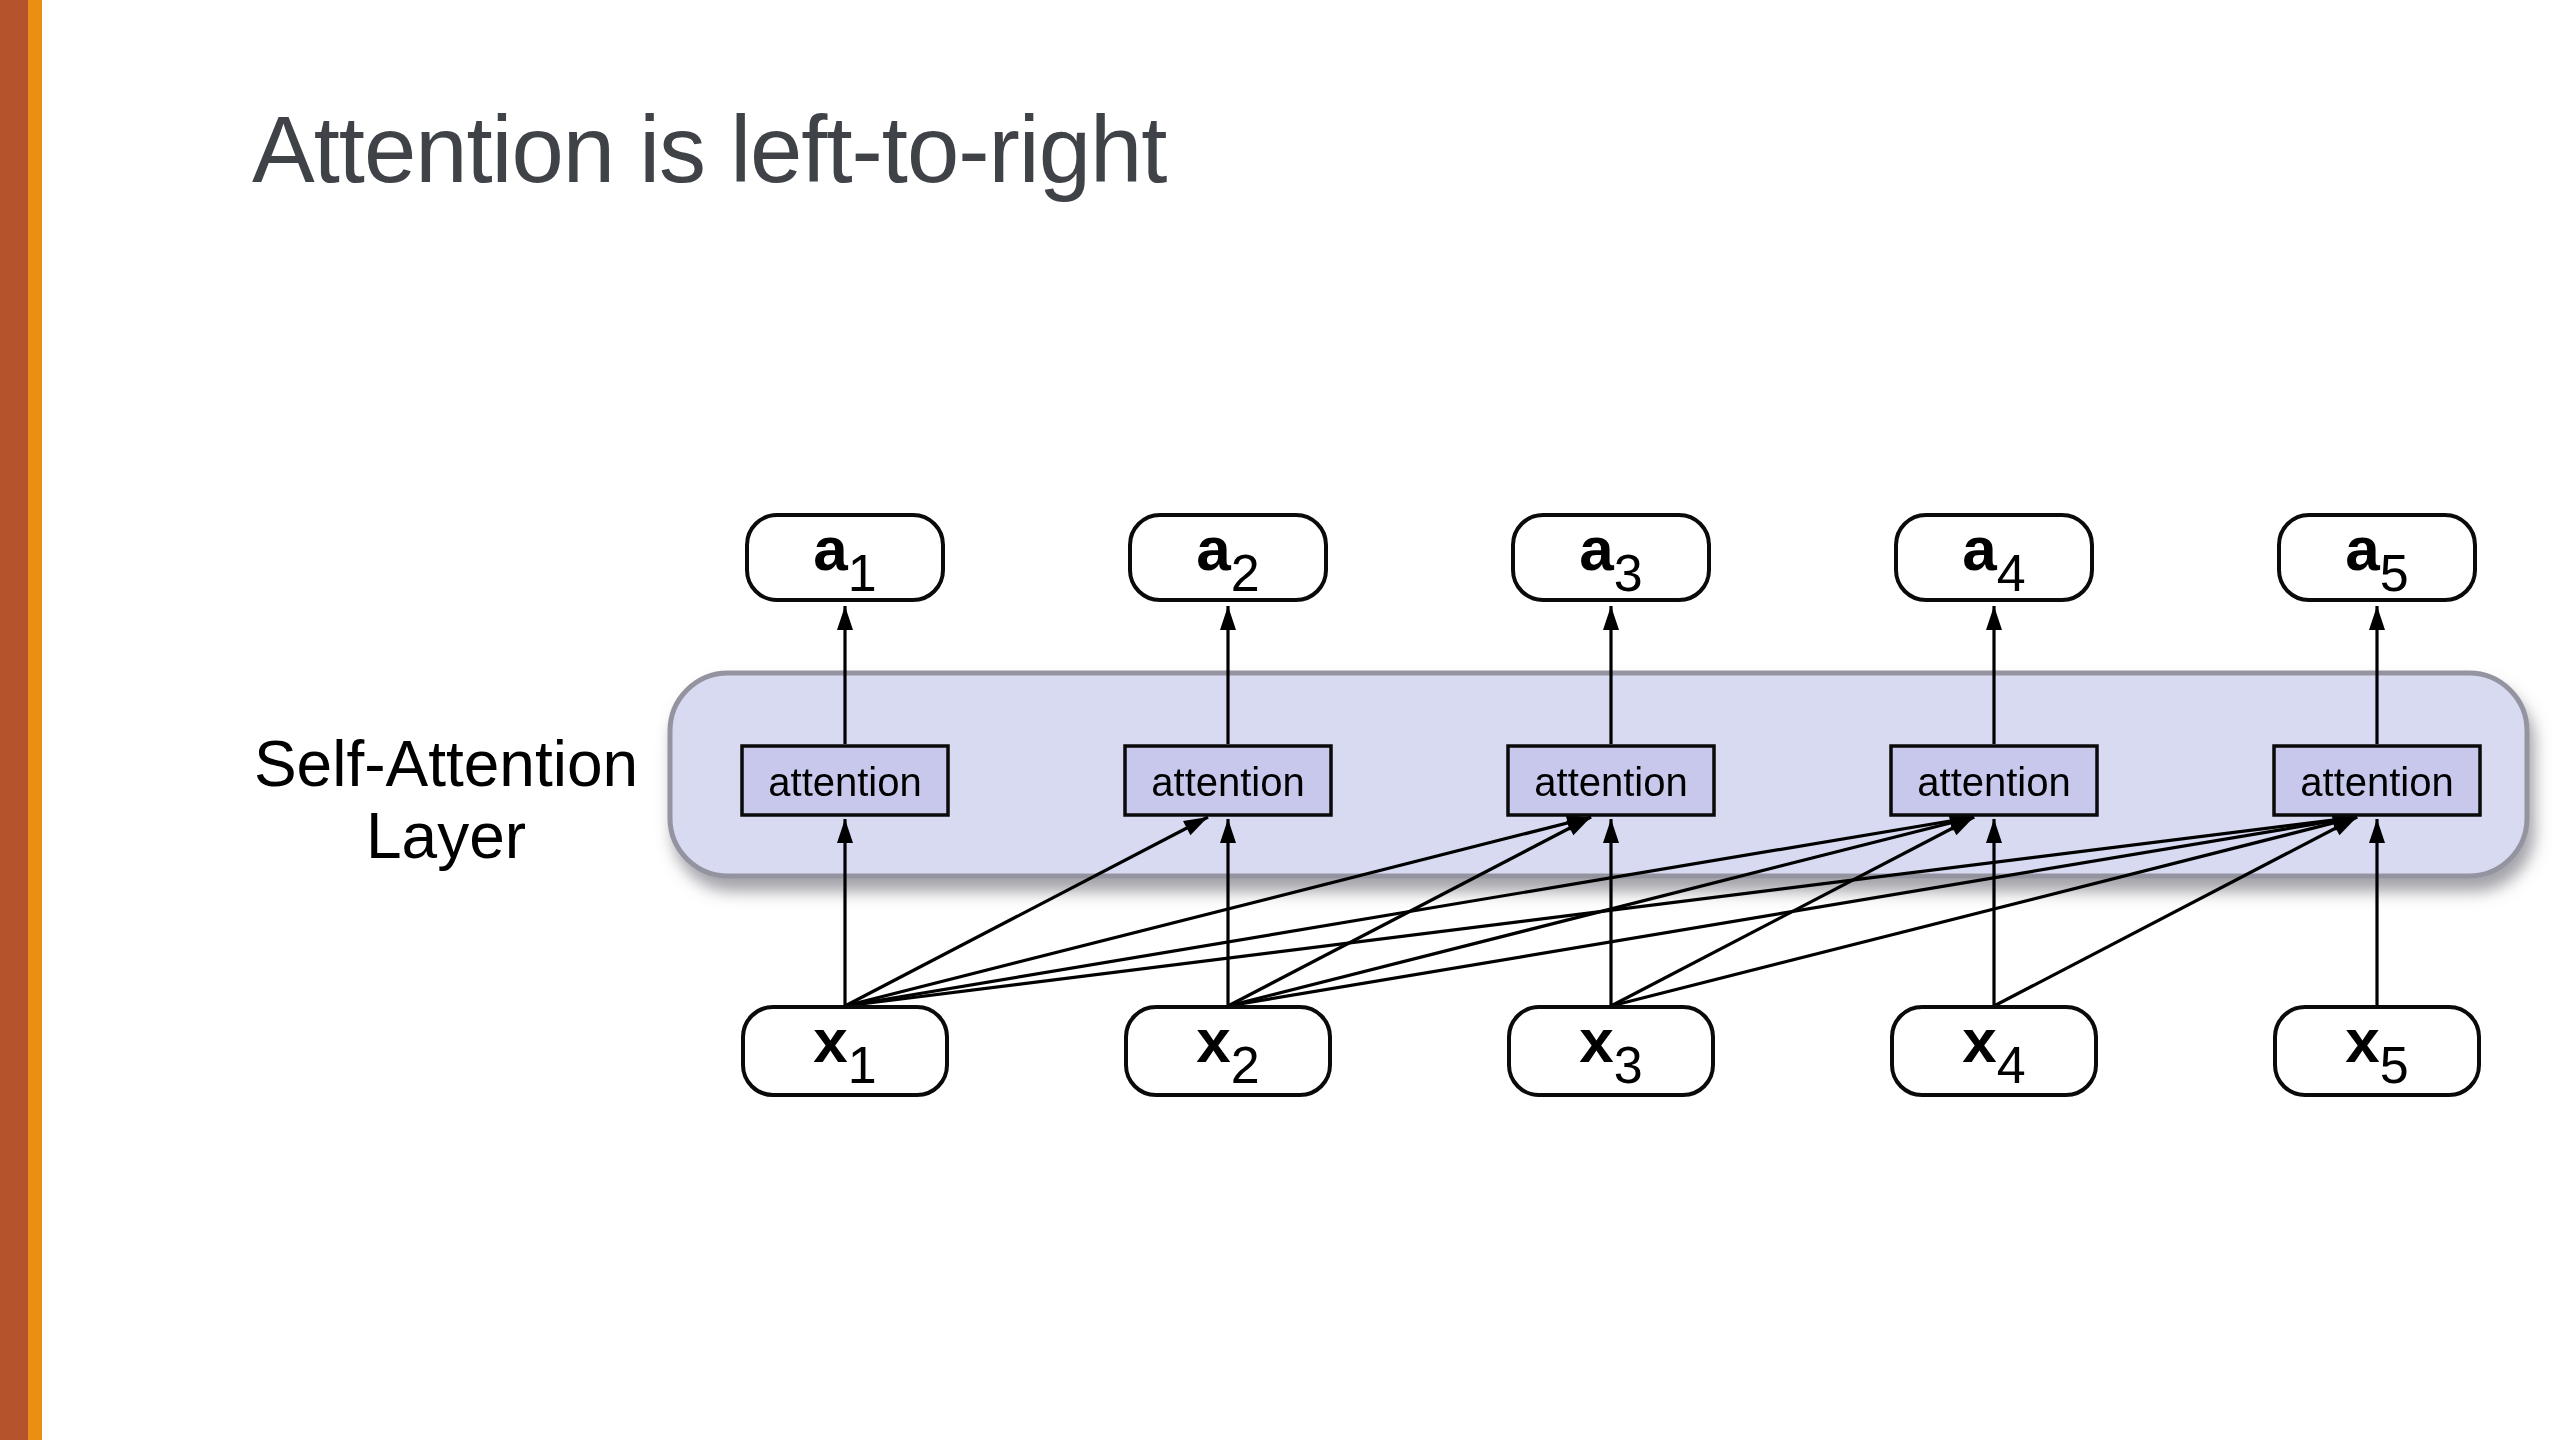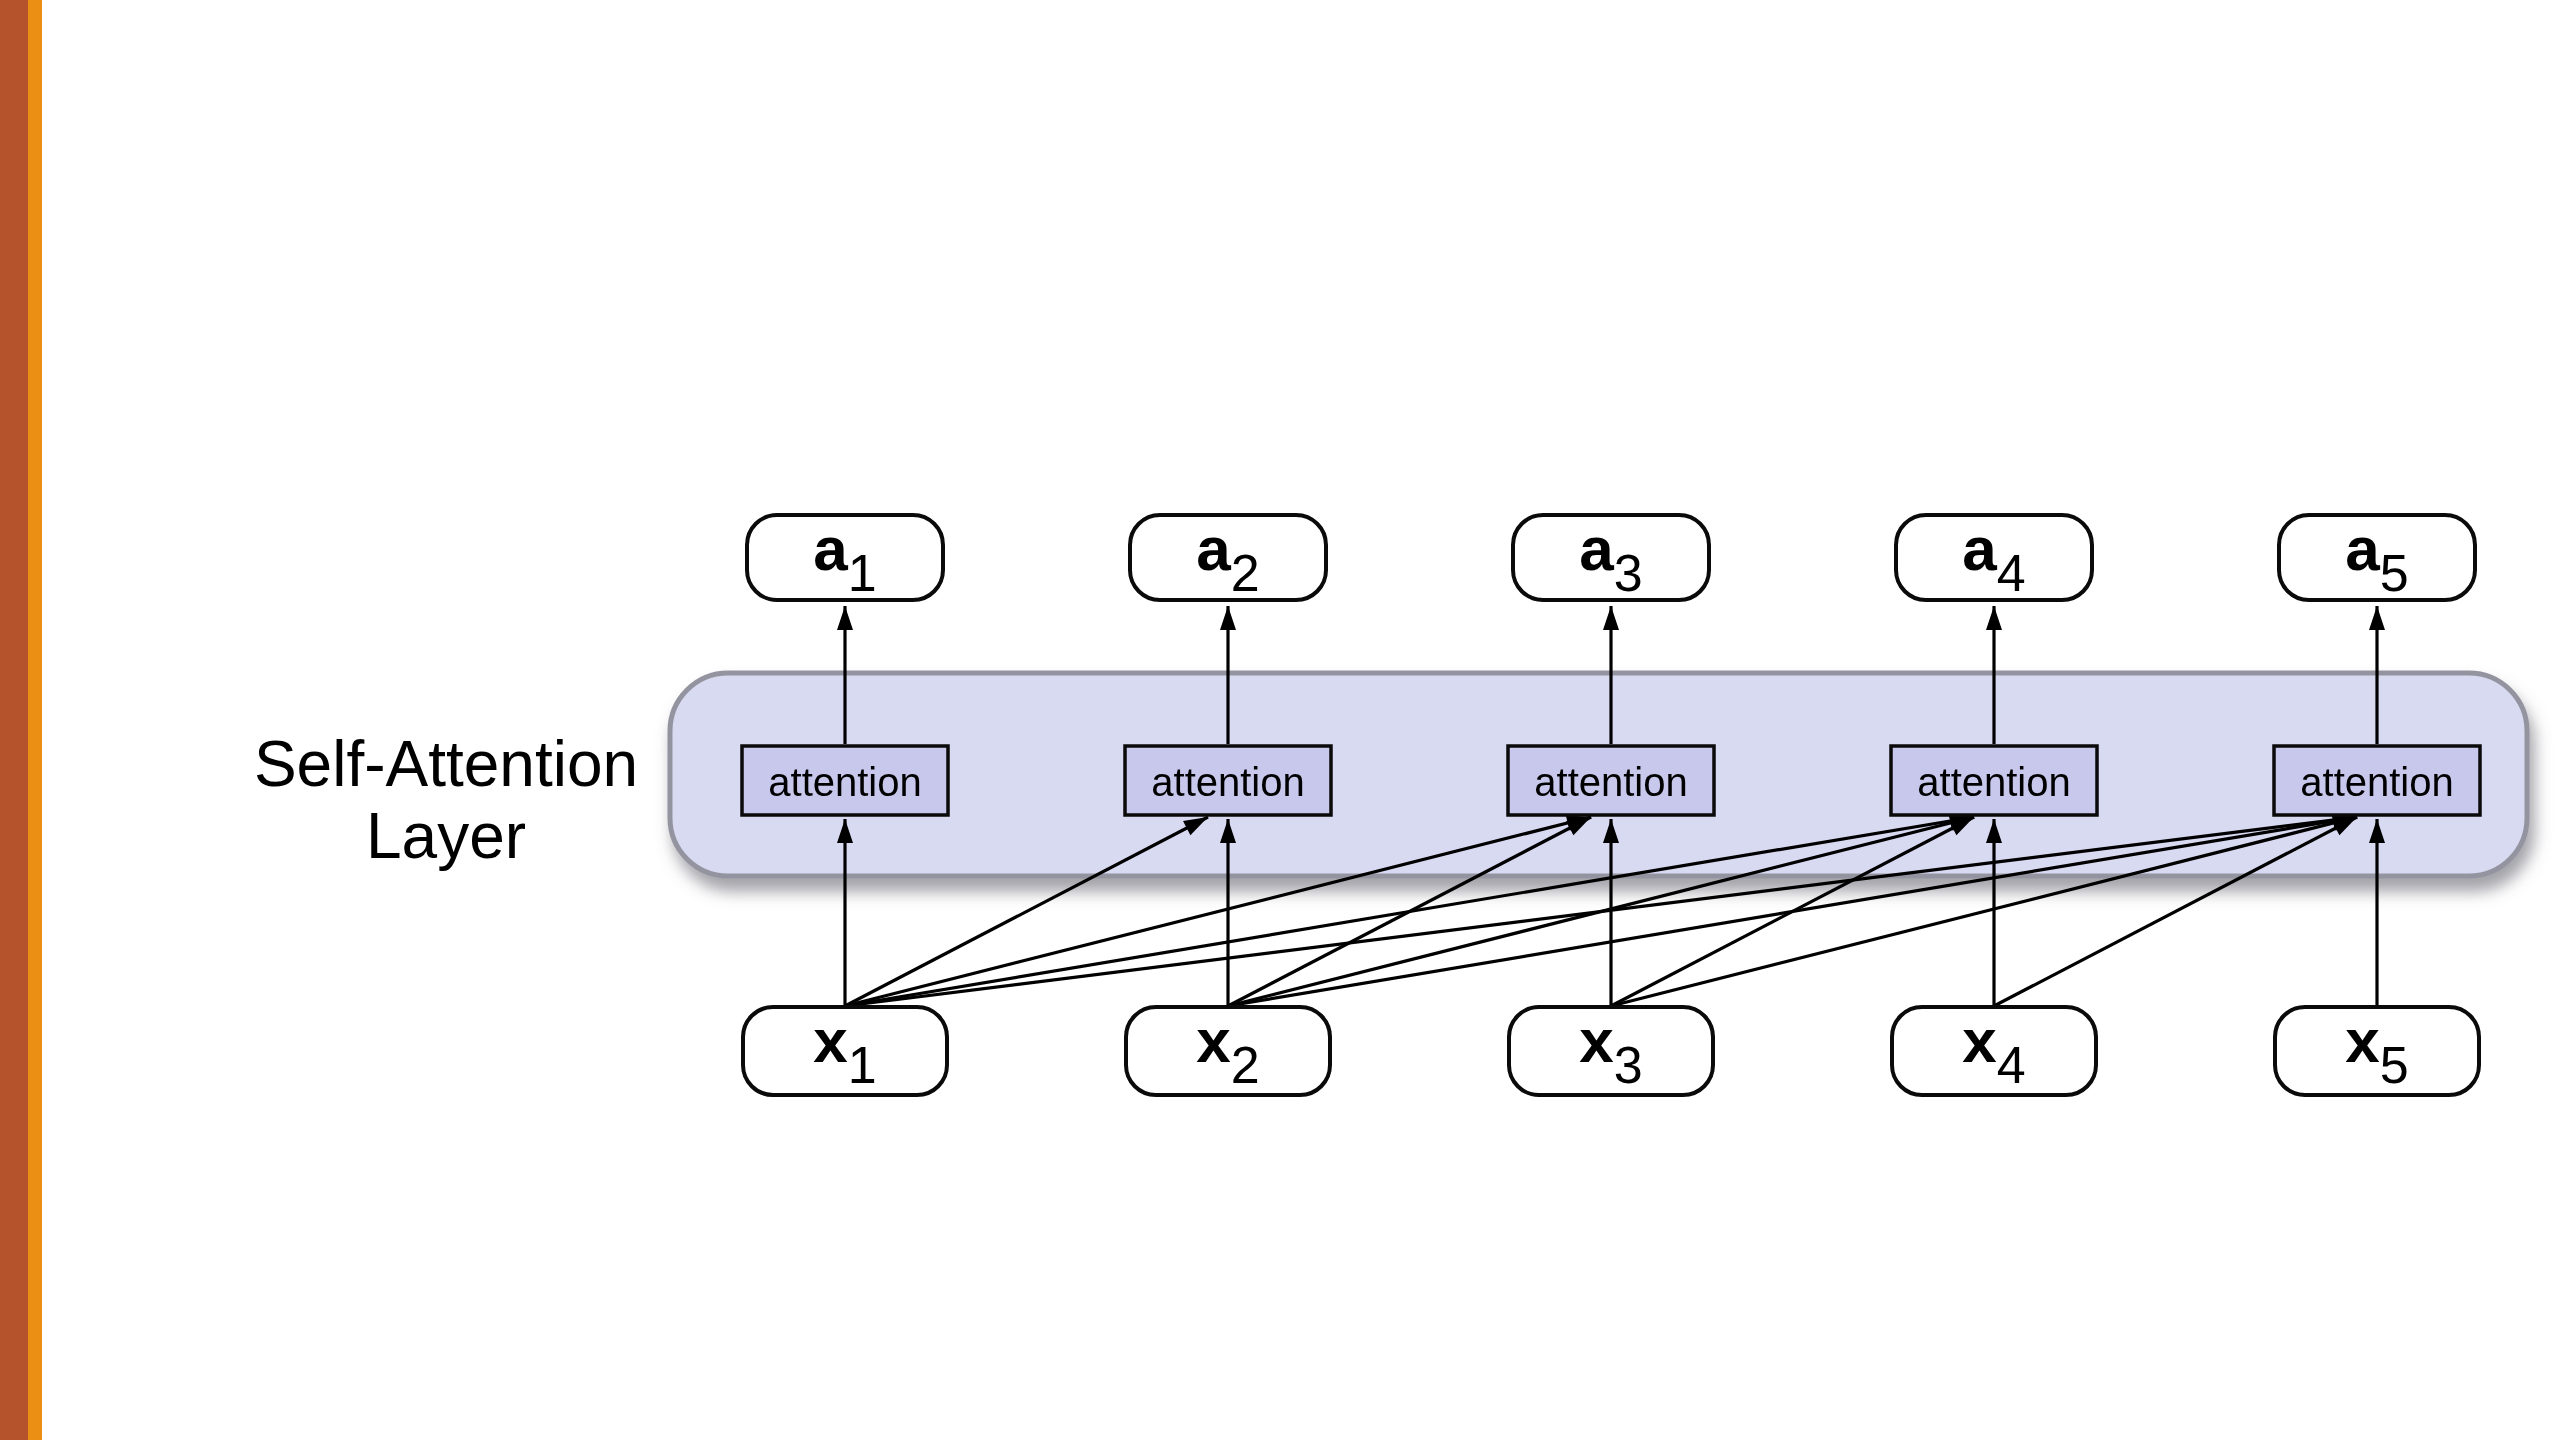--- a/index.html
+++ b/index.html
@@ -50,6 +50,7 @@
   <div class="bar bar-dark"></div>
   <div class="bar bar-bright"></div>
 
+  <h1 class="title">Attention is left-to-right</h1>
 
   <svg class="diagram-svg" viewBox="0 0 2560 1440" xmlns="http://www.w3.org/2000/svg">
     <defs>

